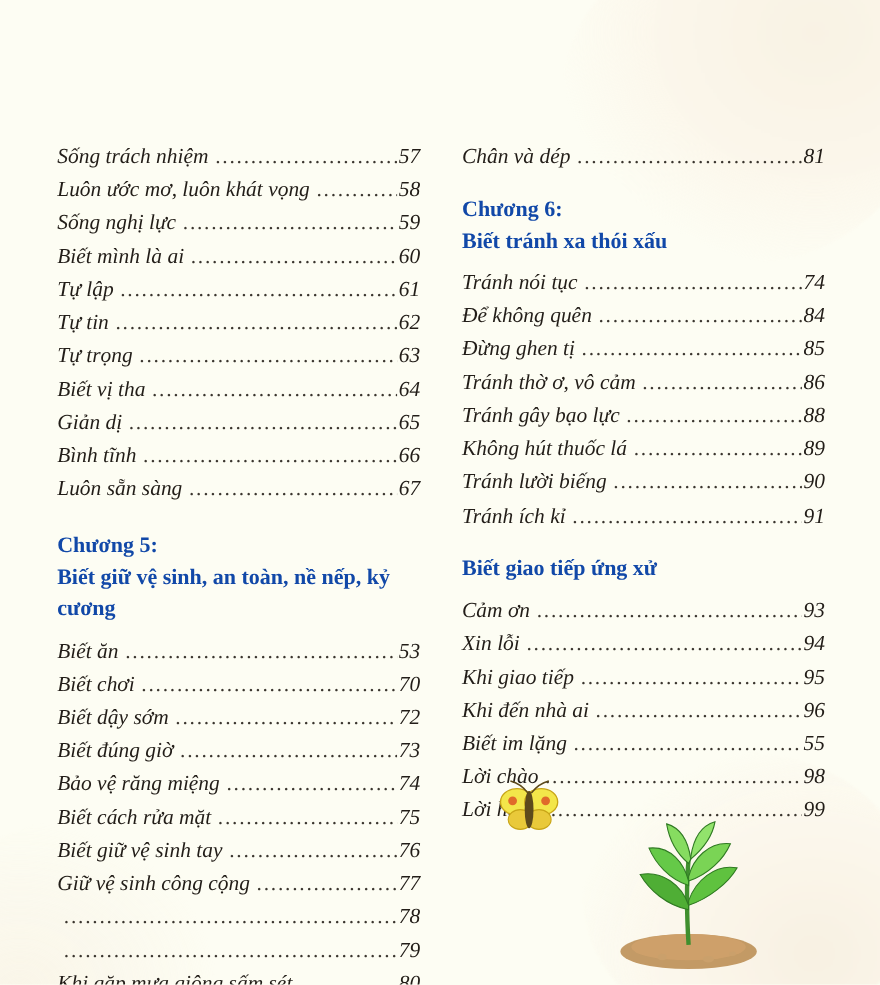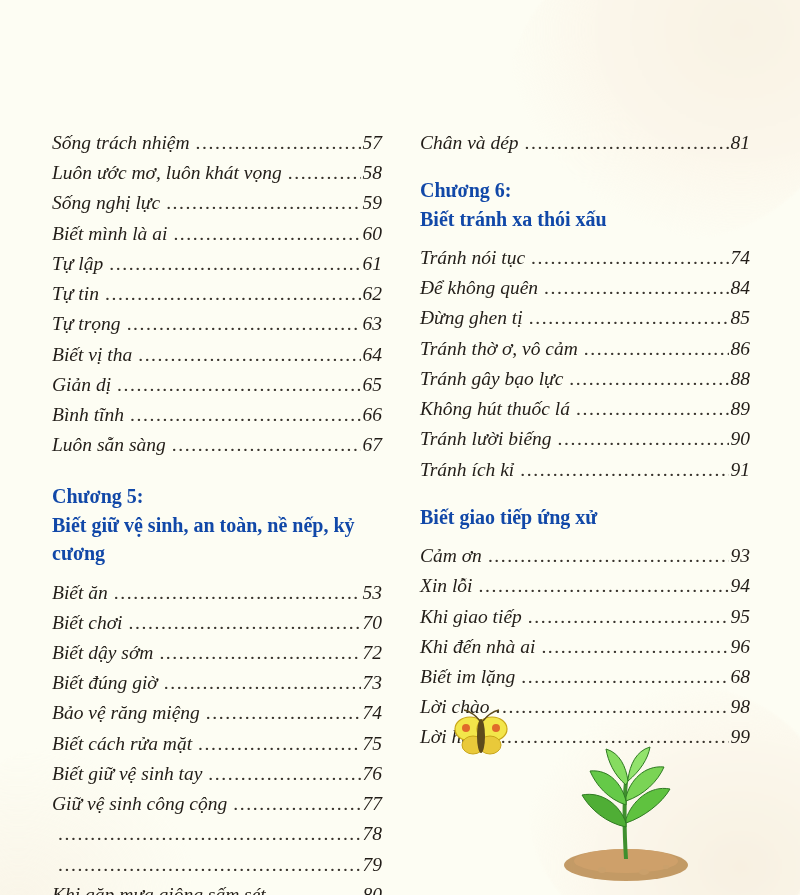--- a/index.html
+++ b/index.html
@@ -317,7 +317,7 @@
       <div class="entry">
         <span class="title">Biết im lặng</span>
         <span class="leader">......................................................................</span>
-        <span class="page-num">68</span>
+        <span class="page-num">55</span>
       </div>
       <div class="entry">
         <span class="title">Lời chào</span>

